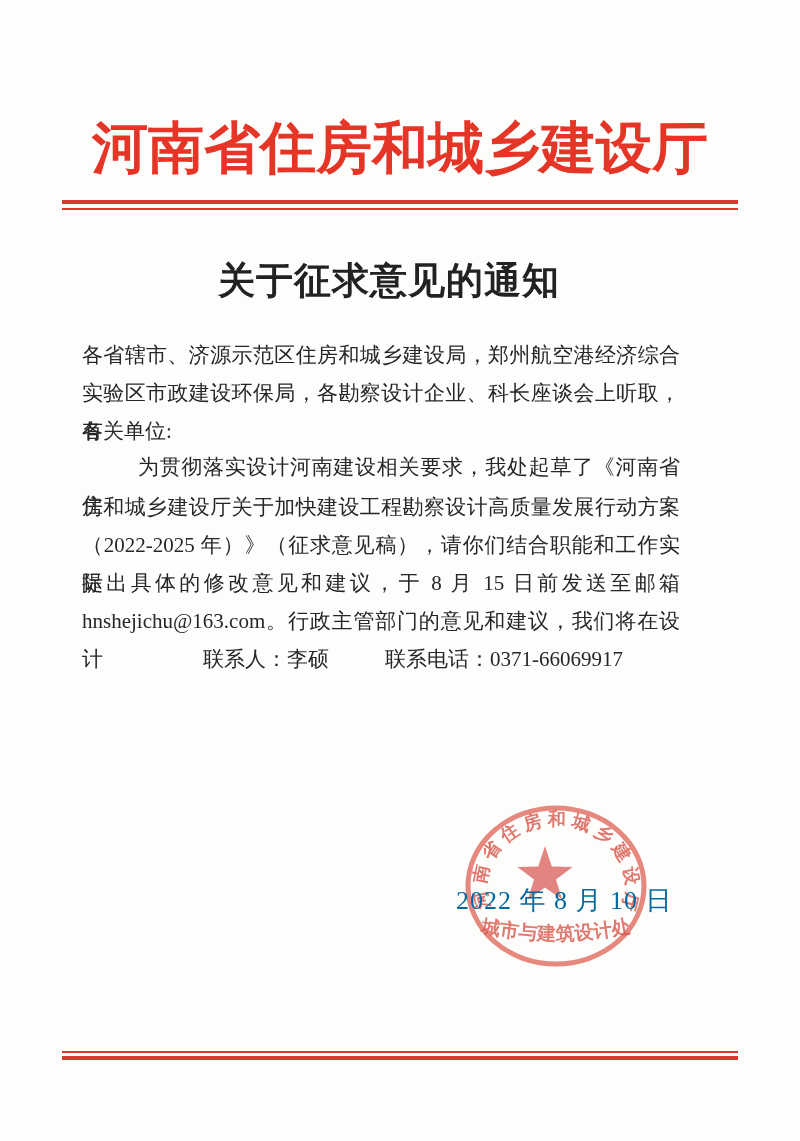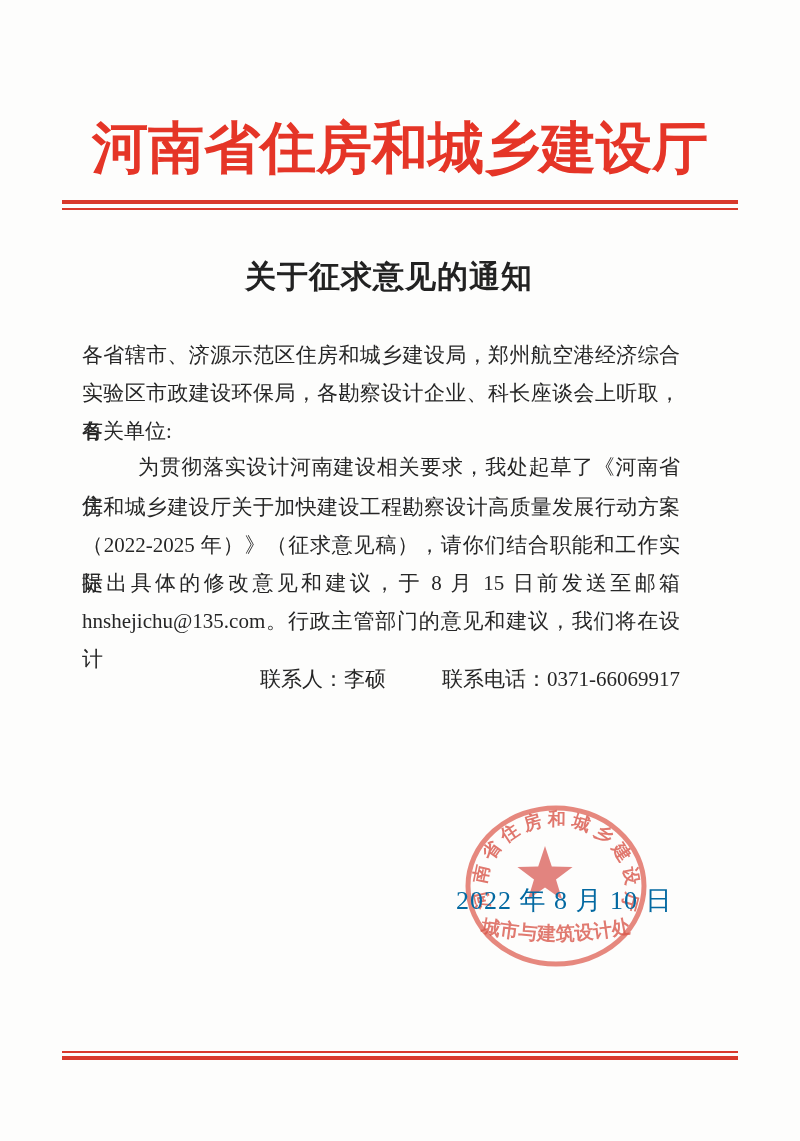--- a/index.html
+++ b/index.html
@@ -31,7 +31,7 @@
   .doc-title{
     position:absolute;top:256px;left:0;width:778px;
     text-align:center;
-    font-size:31px;font-weight:bold;color:#222;
+    font-size:37px;font-weight:bold;color:#222;
     letter-spacing:1px;
   }
   

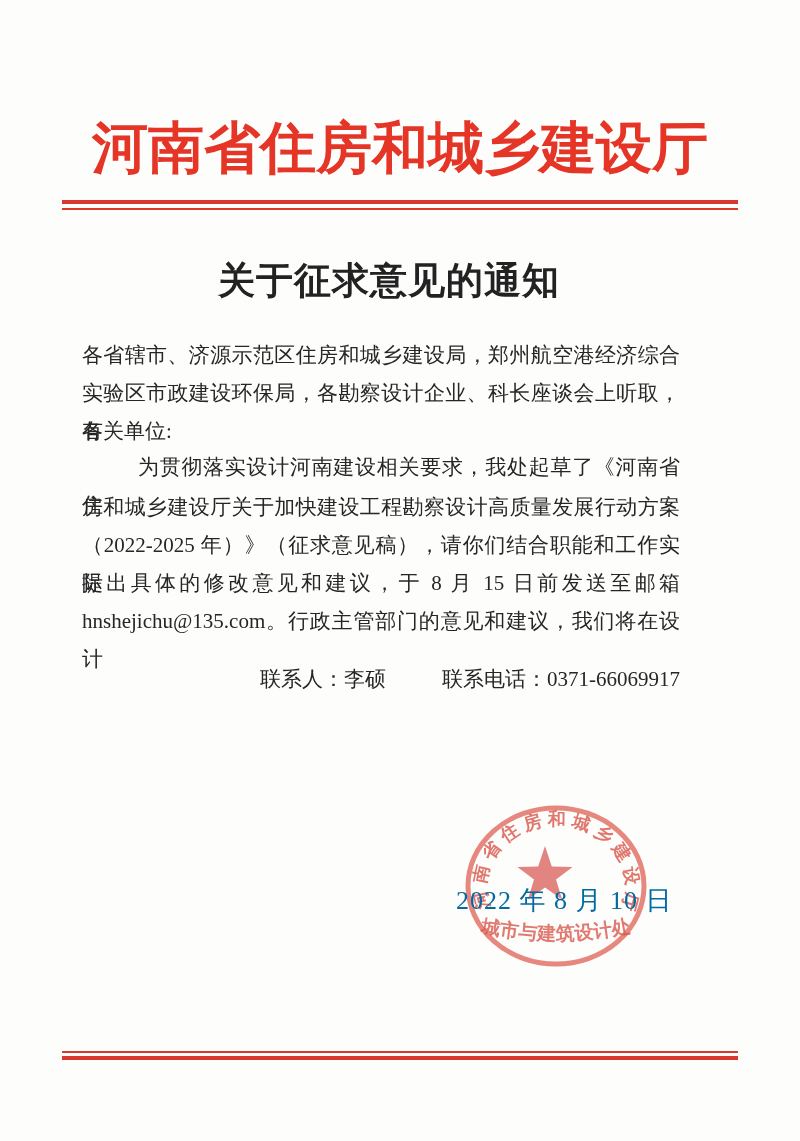--- a/index.html
+++ b/index.html
@@ -80,7 +80,7 @@
     <div class="line">房和城乡建设厅关于加快建设工程勘察设计高质量发展行动方案</div>
     <div class="line">（2022-2025 年）》（征求意见稿），请你们结合职能和工作实际，</div>
     <div class="line">提出具体的修改意见和建议，于 8 月 15 日前发送至邮箱</div>
-    <div class="line">hnshejichu@135.com。行政主管部门的意见和建议，我们将在设计</div>
+    <div class="line">hnshejichu@163.com。行政主管部门的意见和建议，我们将在设计</div>
 
     <div class="contact">
       <span>联系人：</span><span>李硕</span><span class="gap"></span><span>联系电话：</span><span>0371-66069917</span>

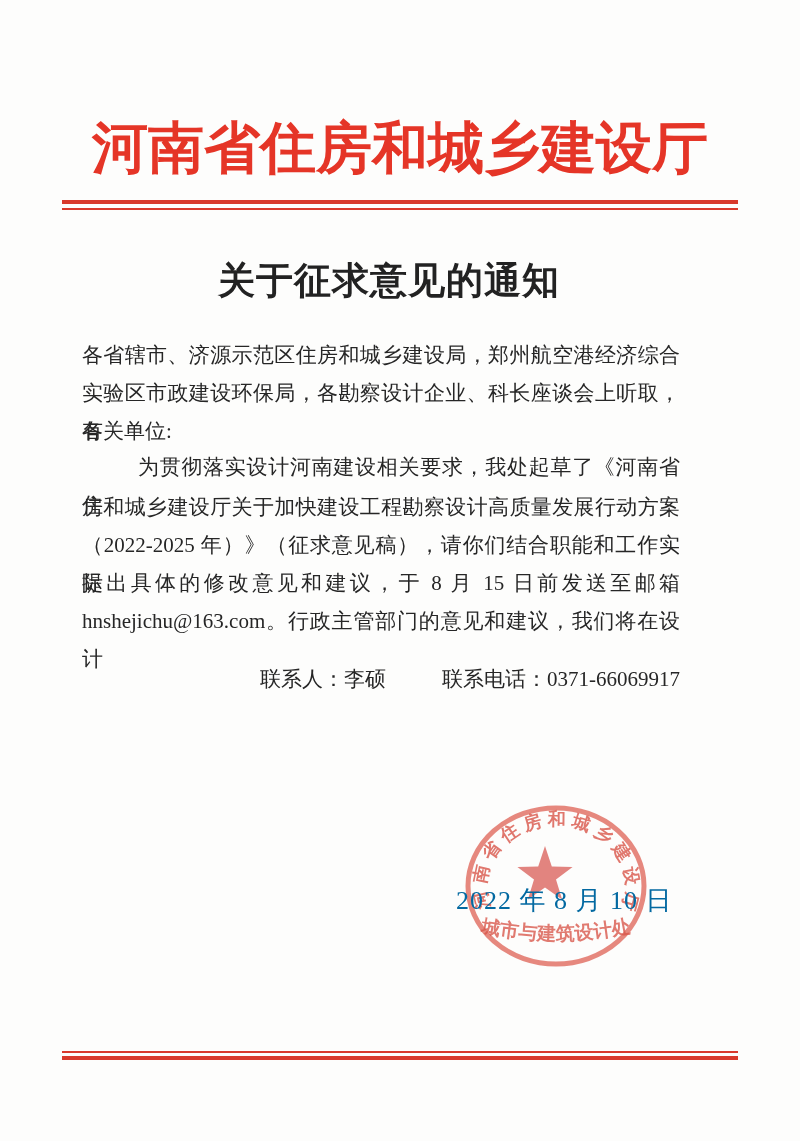--- a/index.html
+++ b/index.html
@@ -47,8 +47,8 @@
   .line.short{text-align:right;text-align-last:left;}
   .line.indent2{text-indent:56px;font-family:Liberation Mono, monospace;}
   .contact{
-    margin-top:20px;height:38px;line-height:38px;
-    padding-left:64px;text-align:right;
+    margin-top:0;height:38px;line-height:38px;
+    padding-left:64px;text-align:center;
   }
   .contact .gap{display:inline-block;width:56px;}
   

